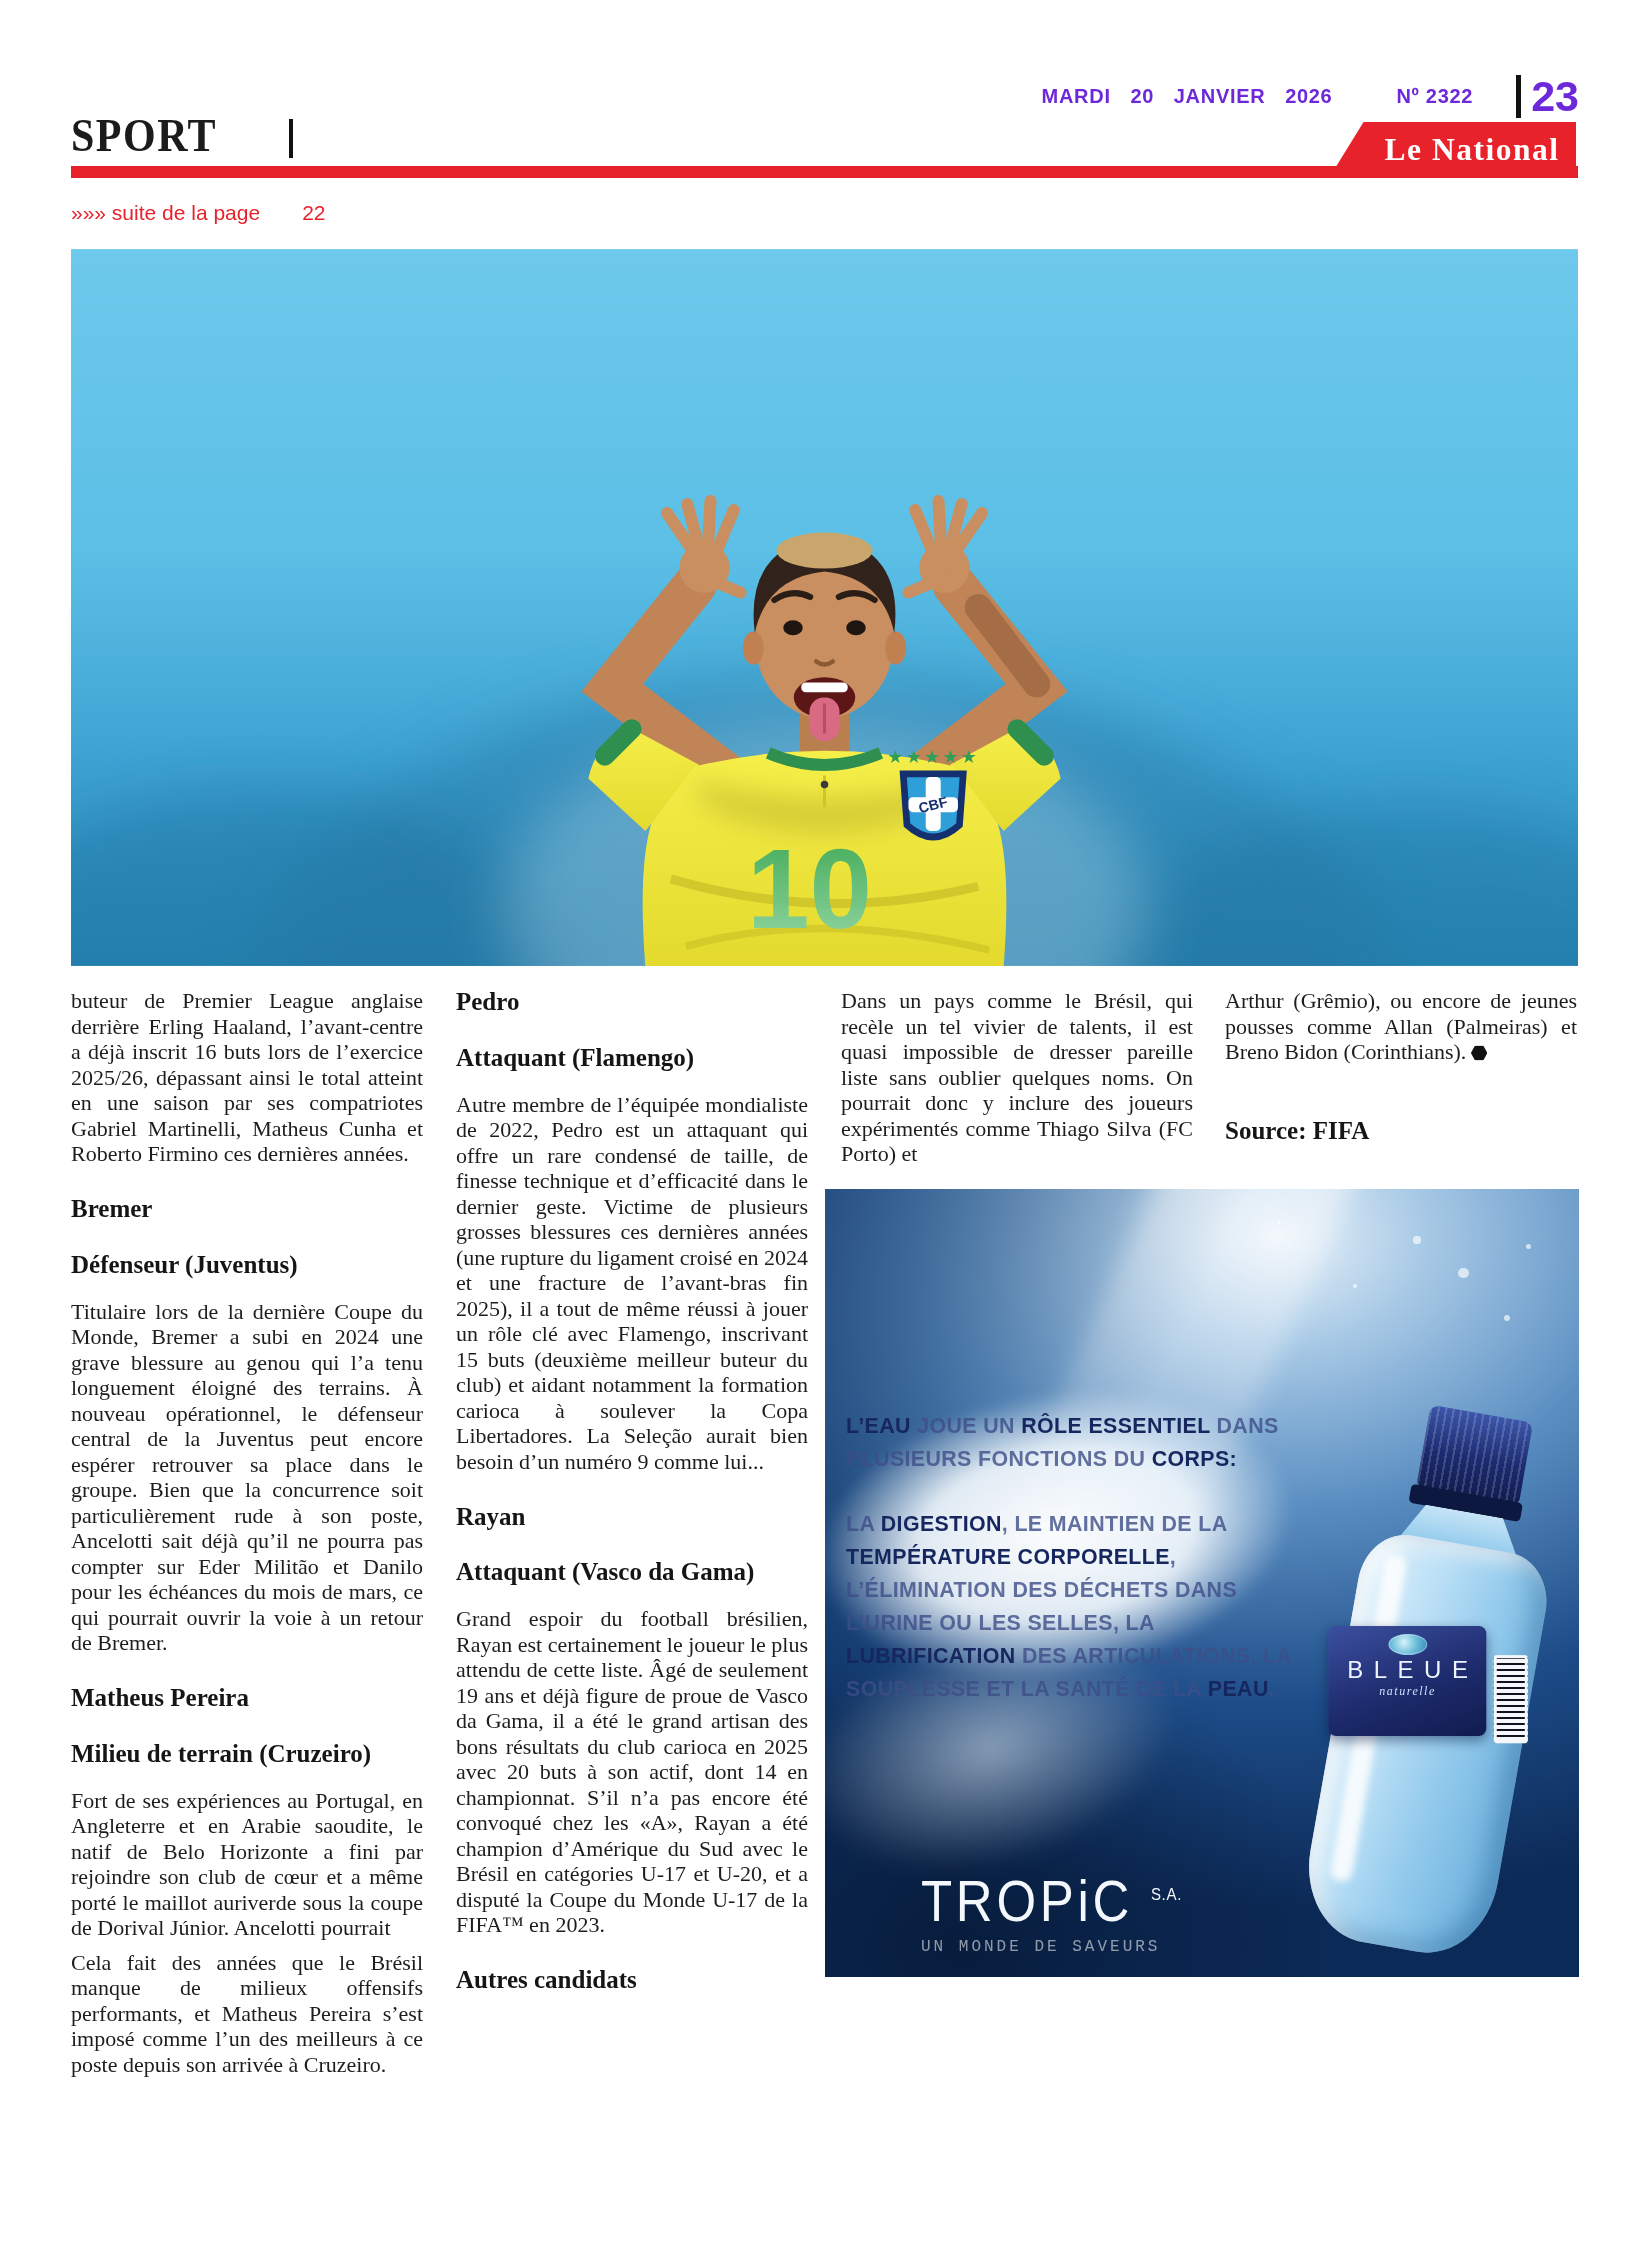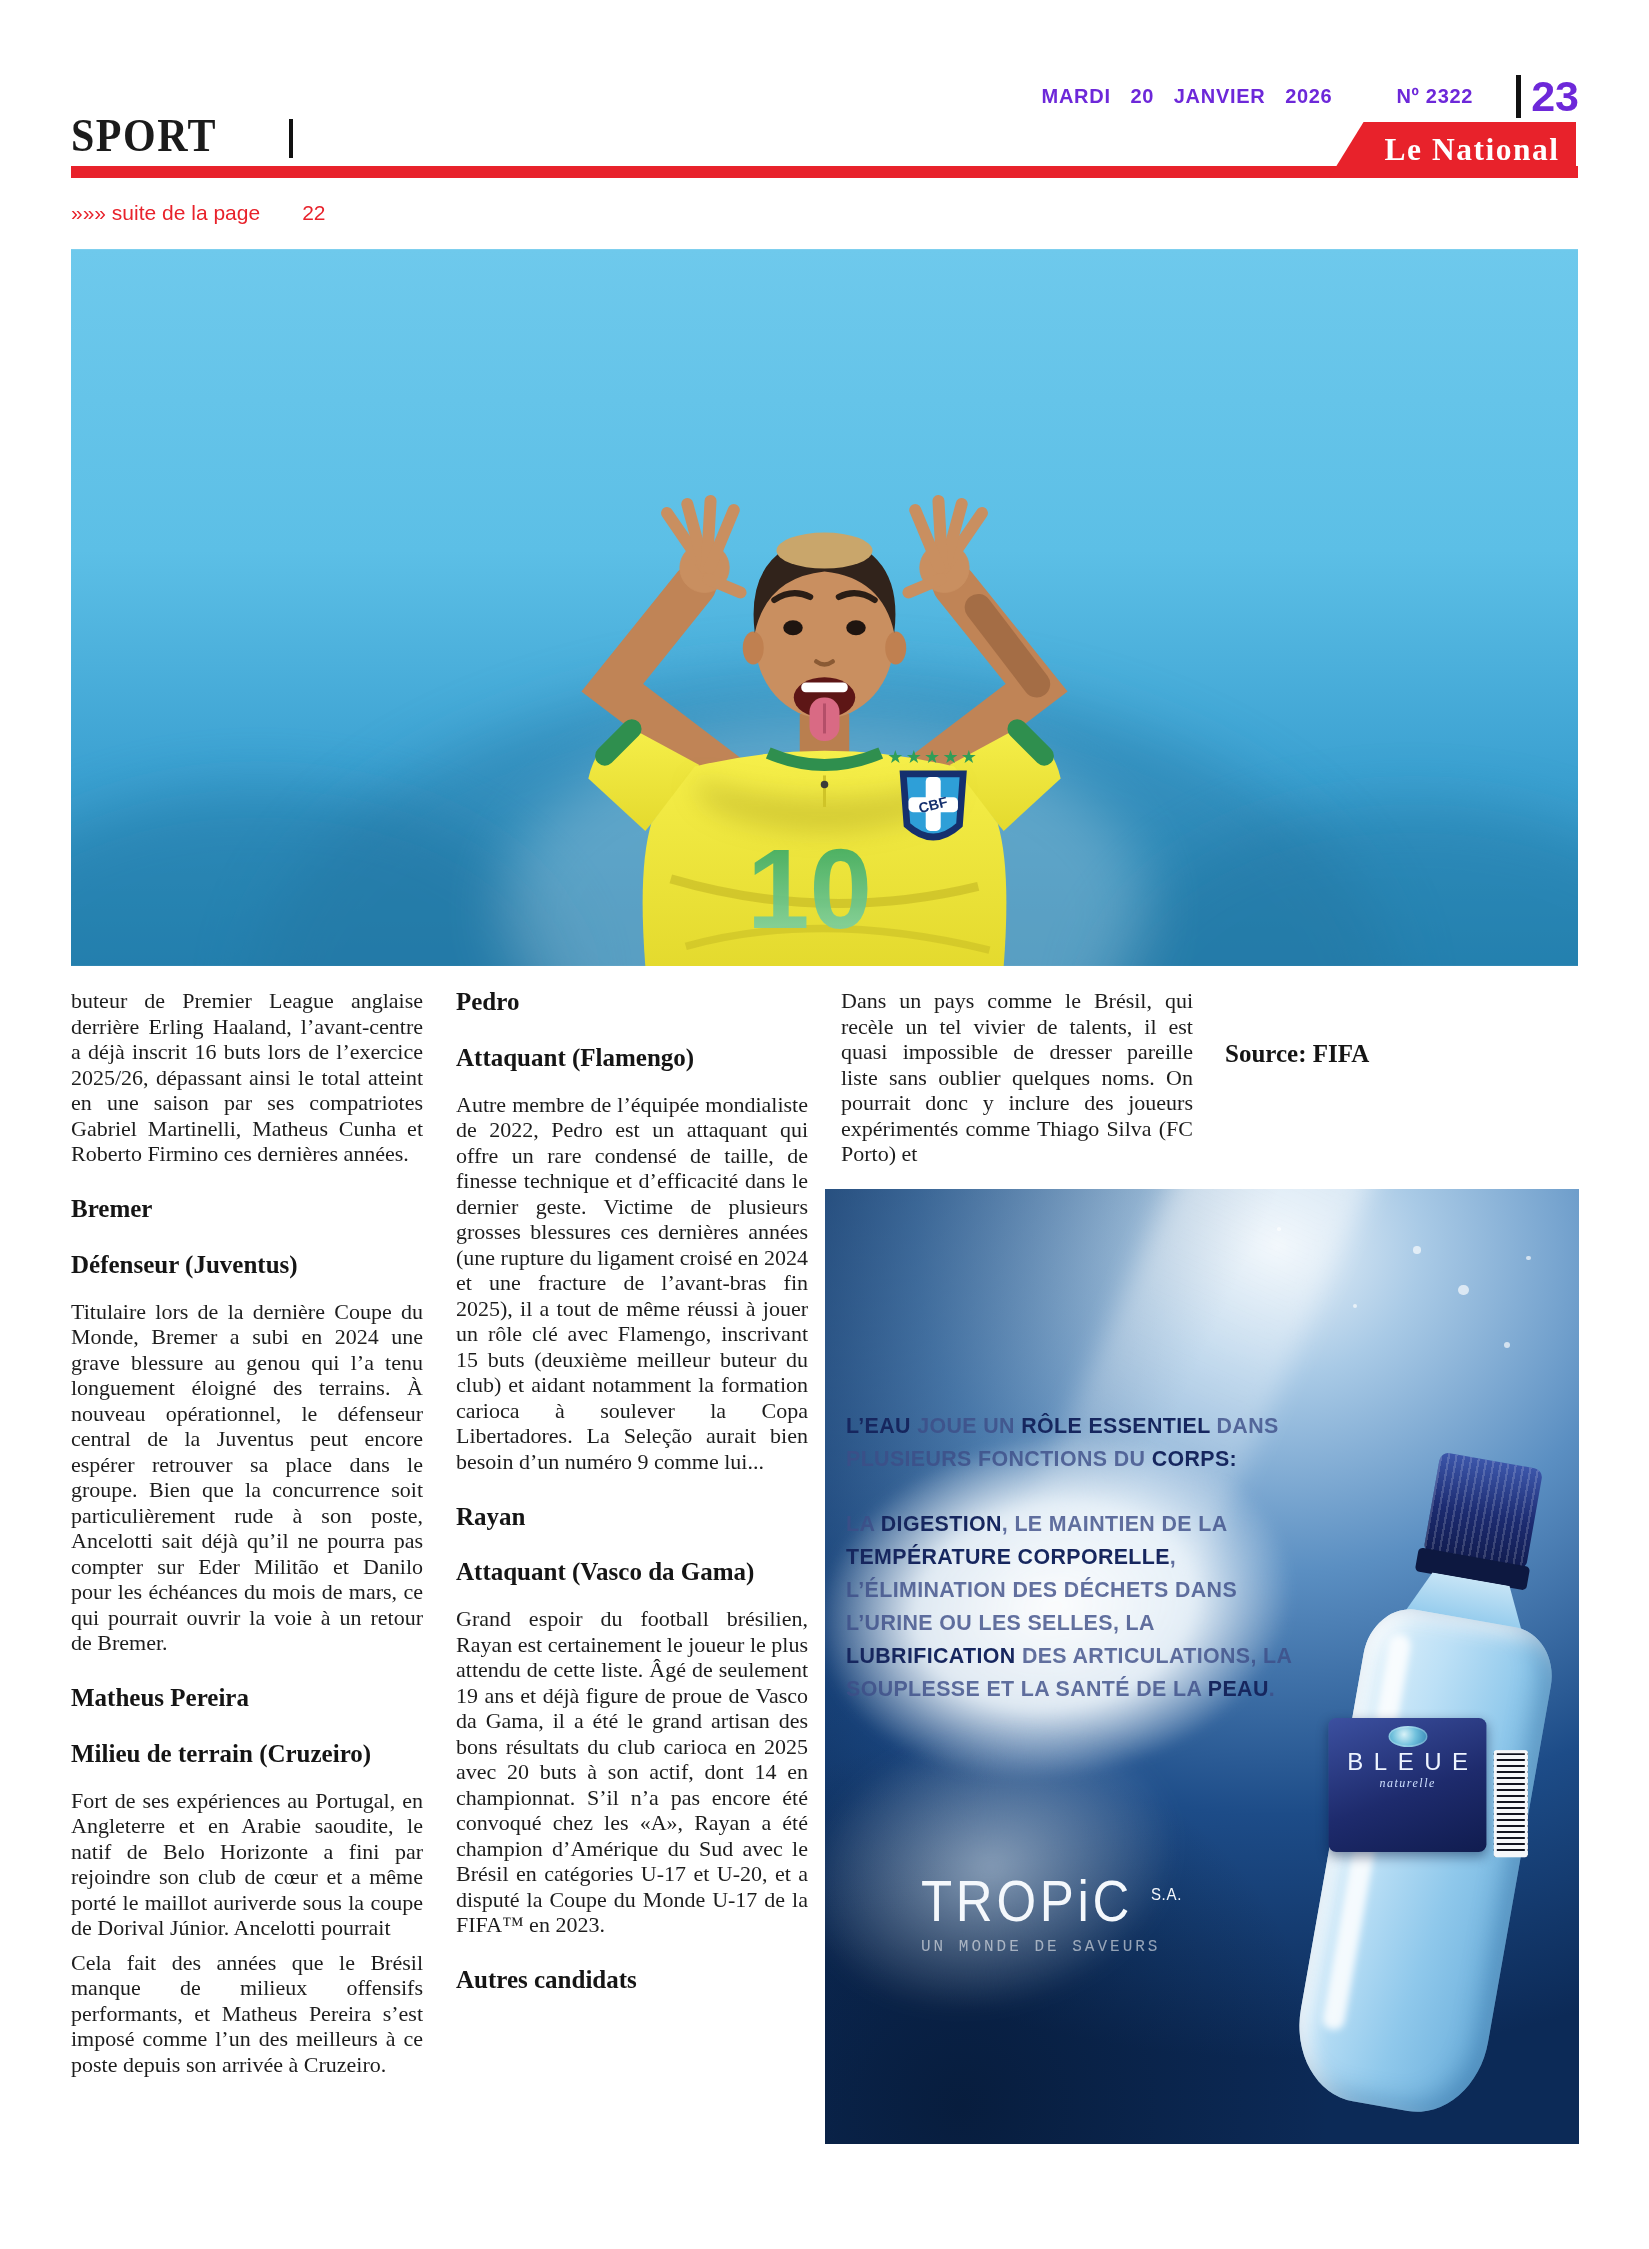--- a/index.html
+++ b/index.html
@@ -244,6 +244,7 @@
       <p class="para">Dans un pays comme le Brésil, qui recèle un tel vivier de talents, il est quasi impossible de dresser pareille liste sans oublier quelques noms. On pourrait donc y inclure des joueurs expérimentés comme Thiago Silva (FC Porto) et</p>
     </div>
   <div class="col" data-col="3">
+      <p class="para">Arthur (Grêmio), ou encore de jeunes pousses comme Allan (Palmeiras) et Breno Bidon (Corinthians).<span class="endmark"></span></p>
       <h3 class="heading source-heading">Source: FIFA</h3>
     </div>
 

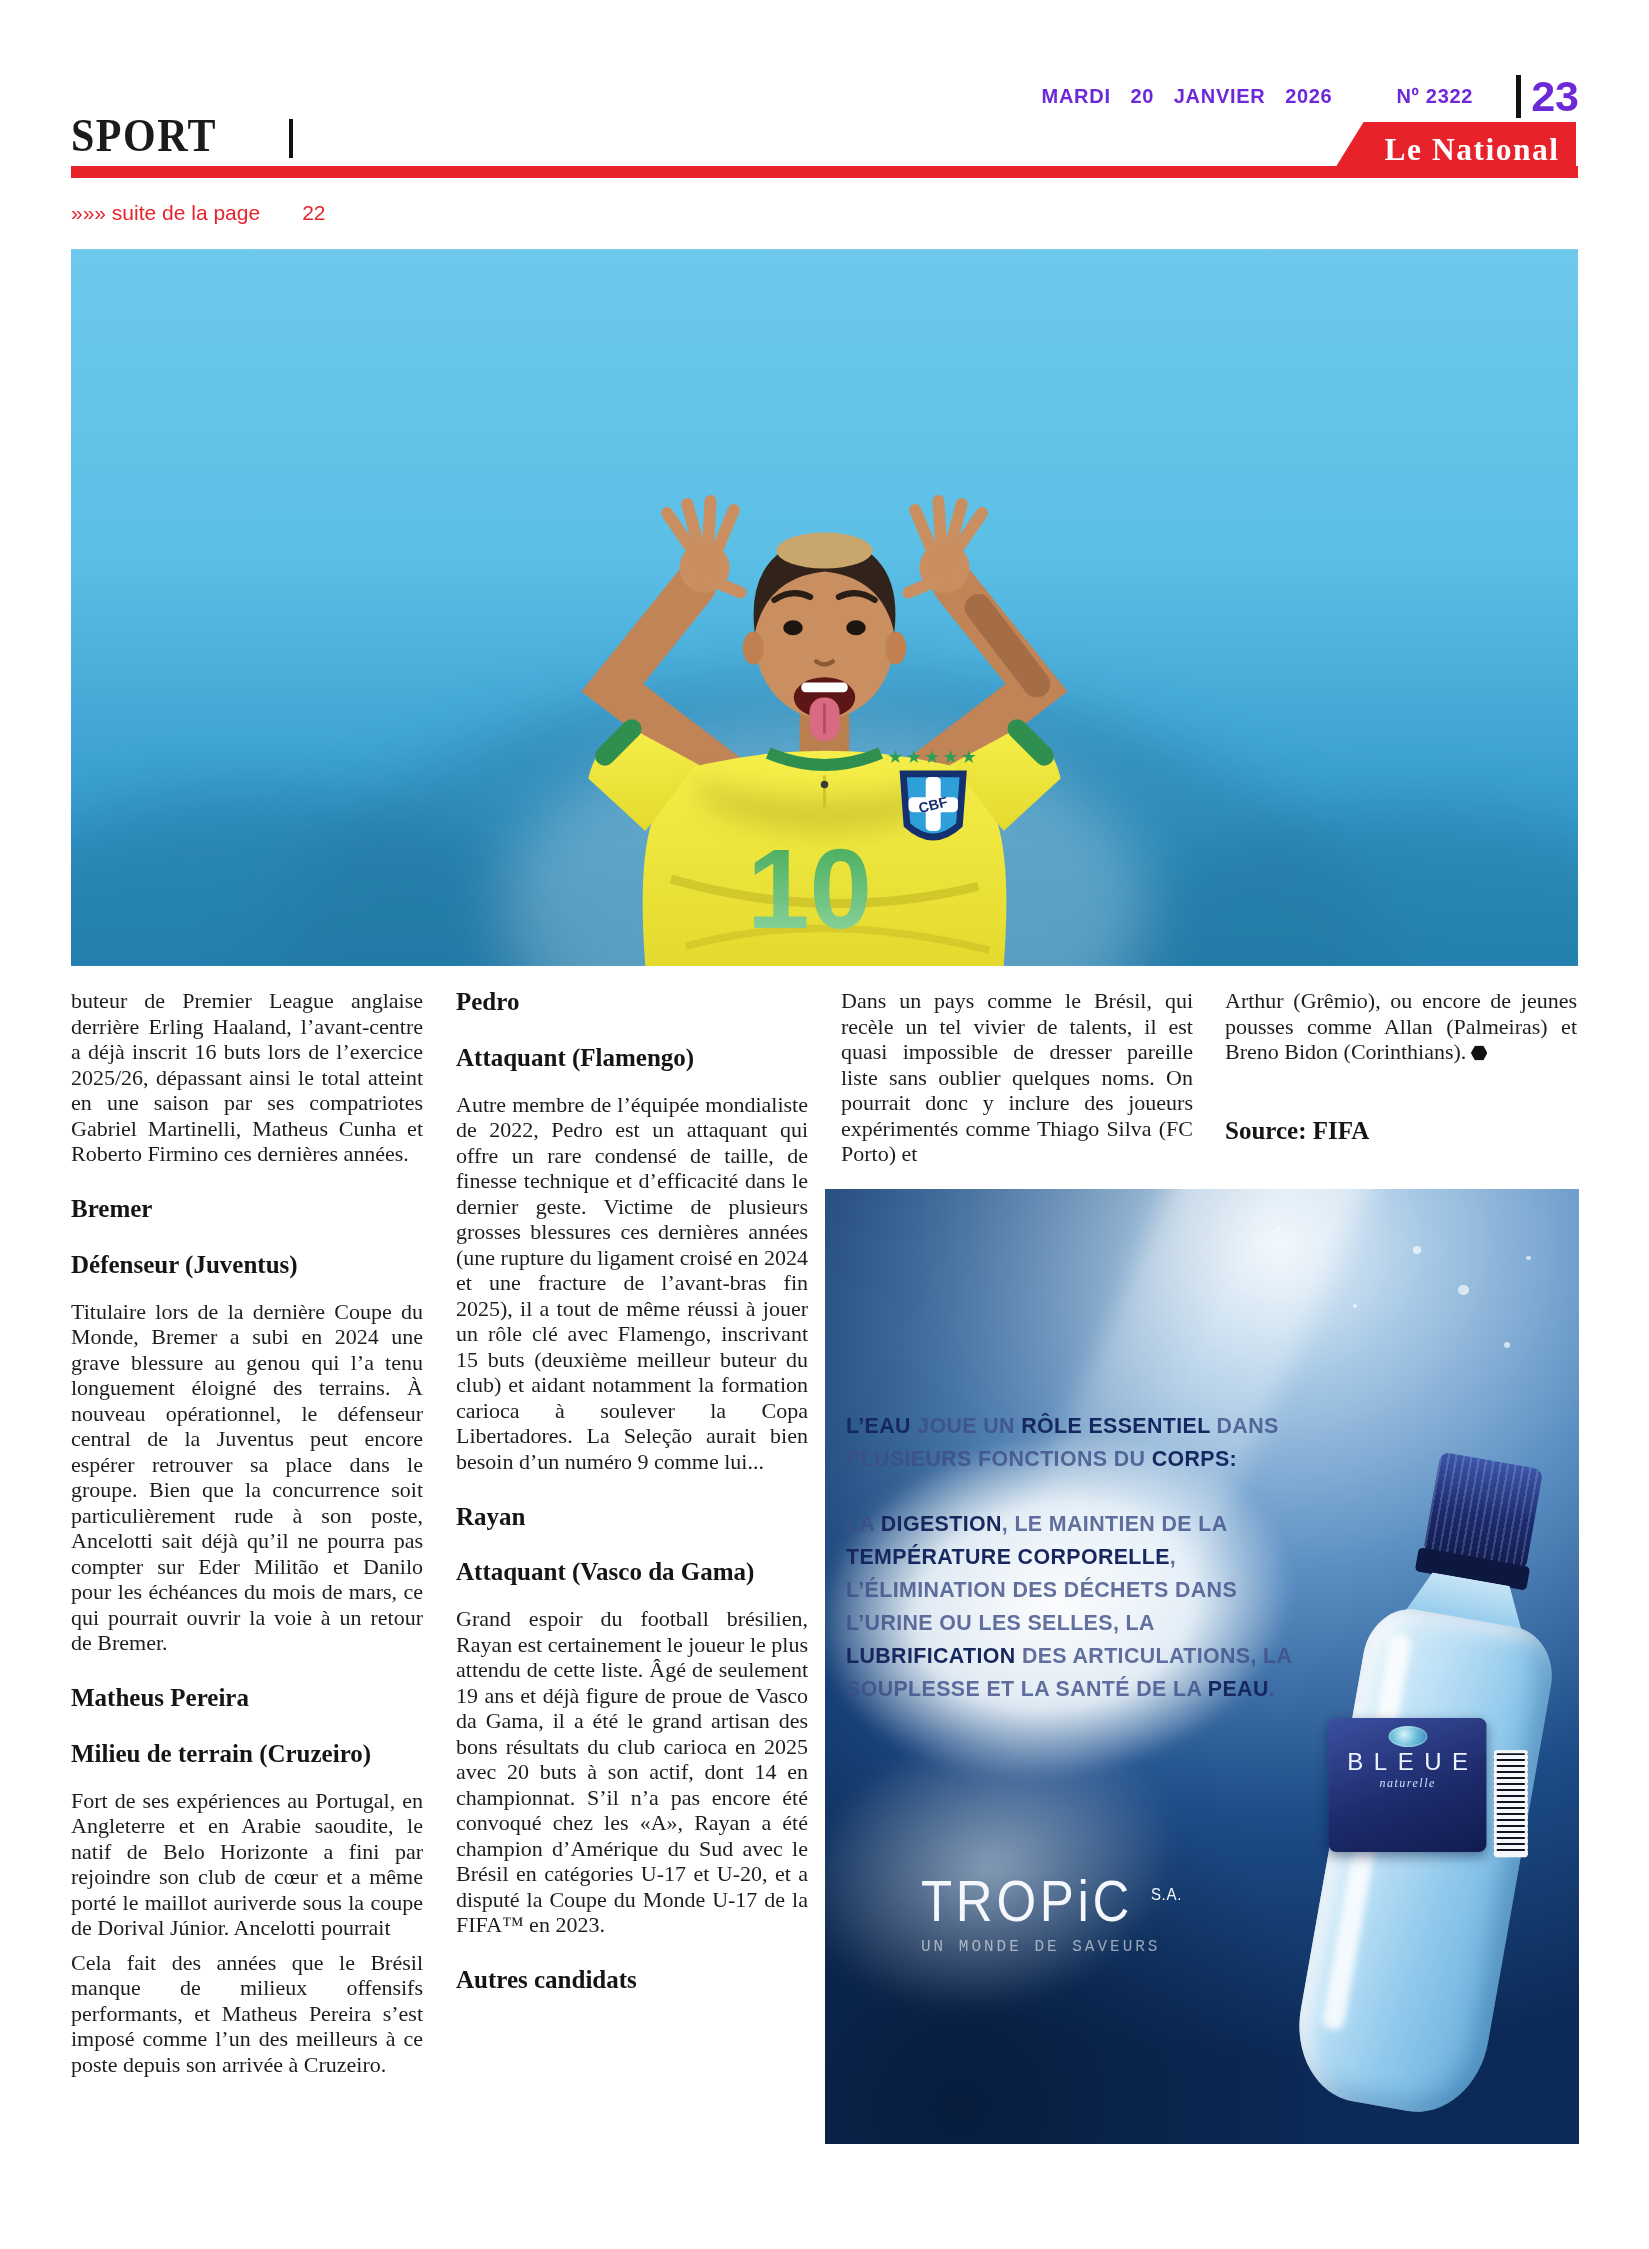--- a/index.html
+++ b/index.html
@@ -49,7 +49,7 @@
     clip-path:polygon(25% 0,75% 0,100% 50%,75% 100%,25% 100%,0 50%);transform:translateY(1.5px);}
 
   
-  .ad{position:absolute;left:825px;top:1189px;width:754px;height:955px;overflow:hidden;
+  .ad{position:absolute;left:825px;top:1189px;width:754px;height:788px;overflow:hidden;
     background:radial-gradient(120% 85% at 60% 6%, #eaf3fa 0%, #a9cae6 16%, #5b8fc2 40%, #1d4c88 70%, #0c2a57 100%);}
   .ad .shade{position:absolute;inset:0;background:linear-gradient(115deg, rgba(10,40,82,.5) 0%, rgba(10,40,82,0) 38%),
     radial-gradient(70% 55% at 18% 96%, rgba(5,22,48,.65) 0%, rgba(5,22,48,0) 70%);}

